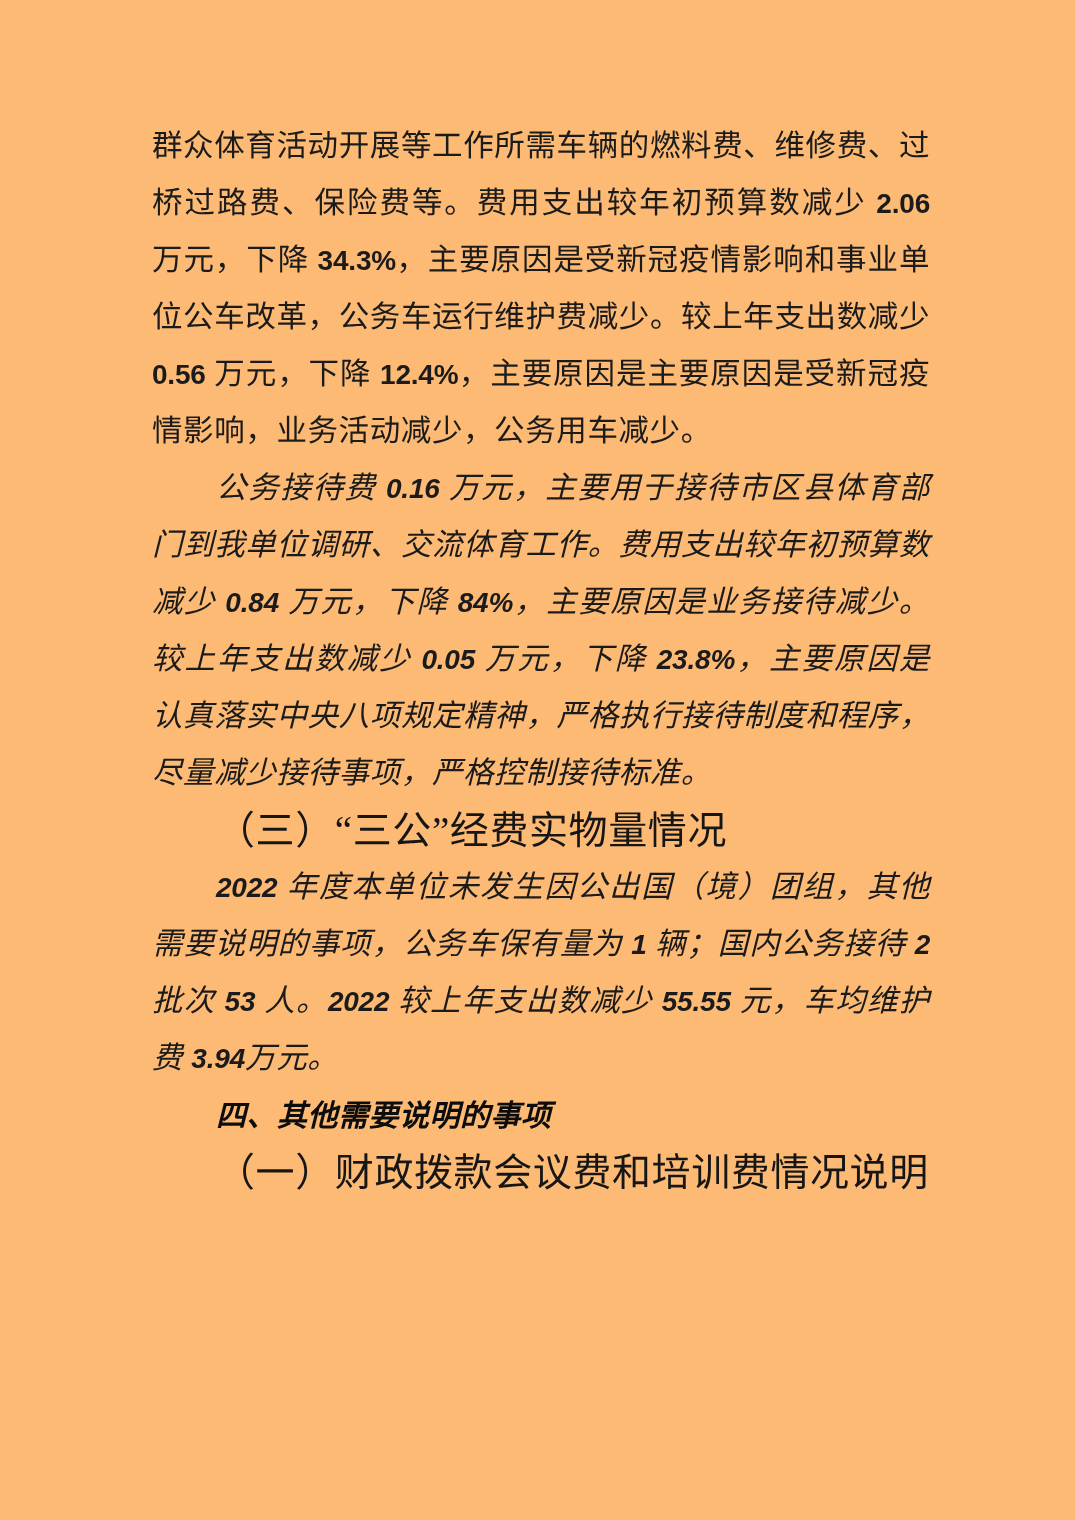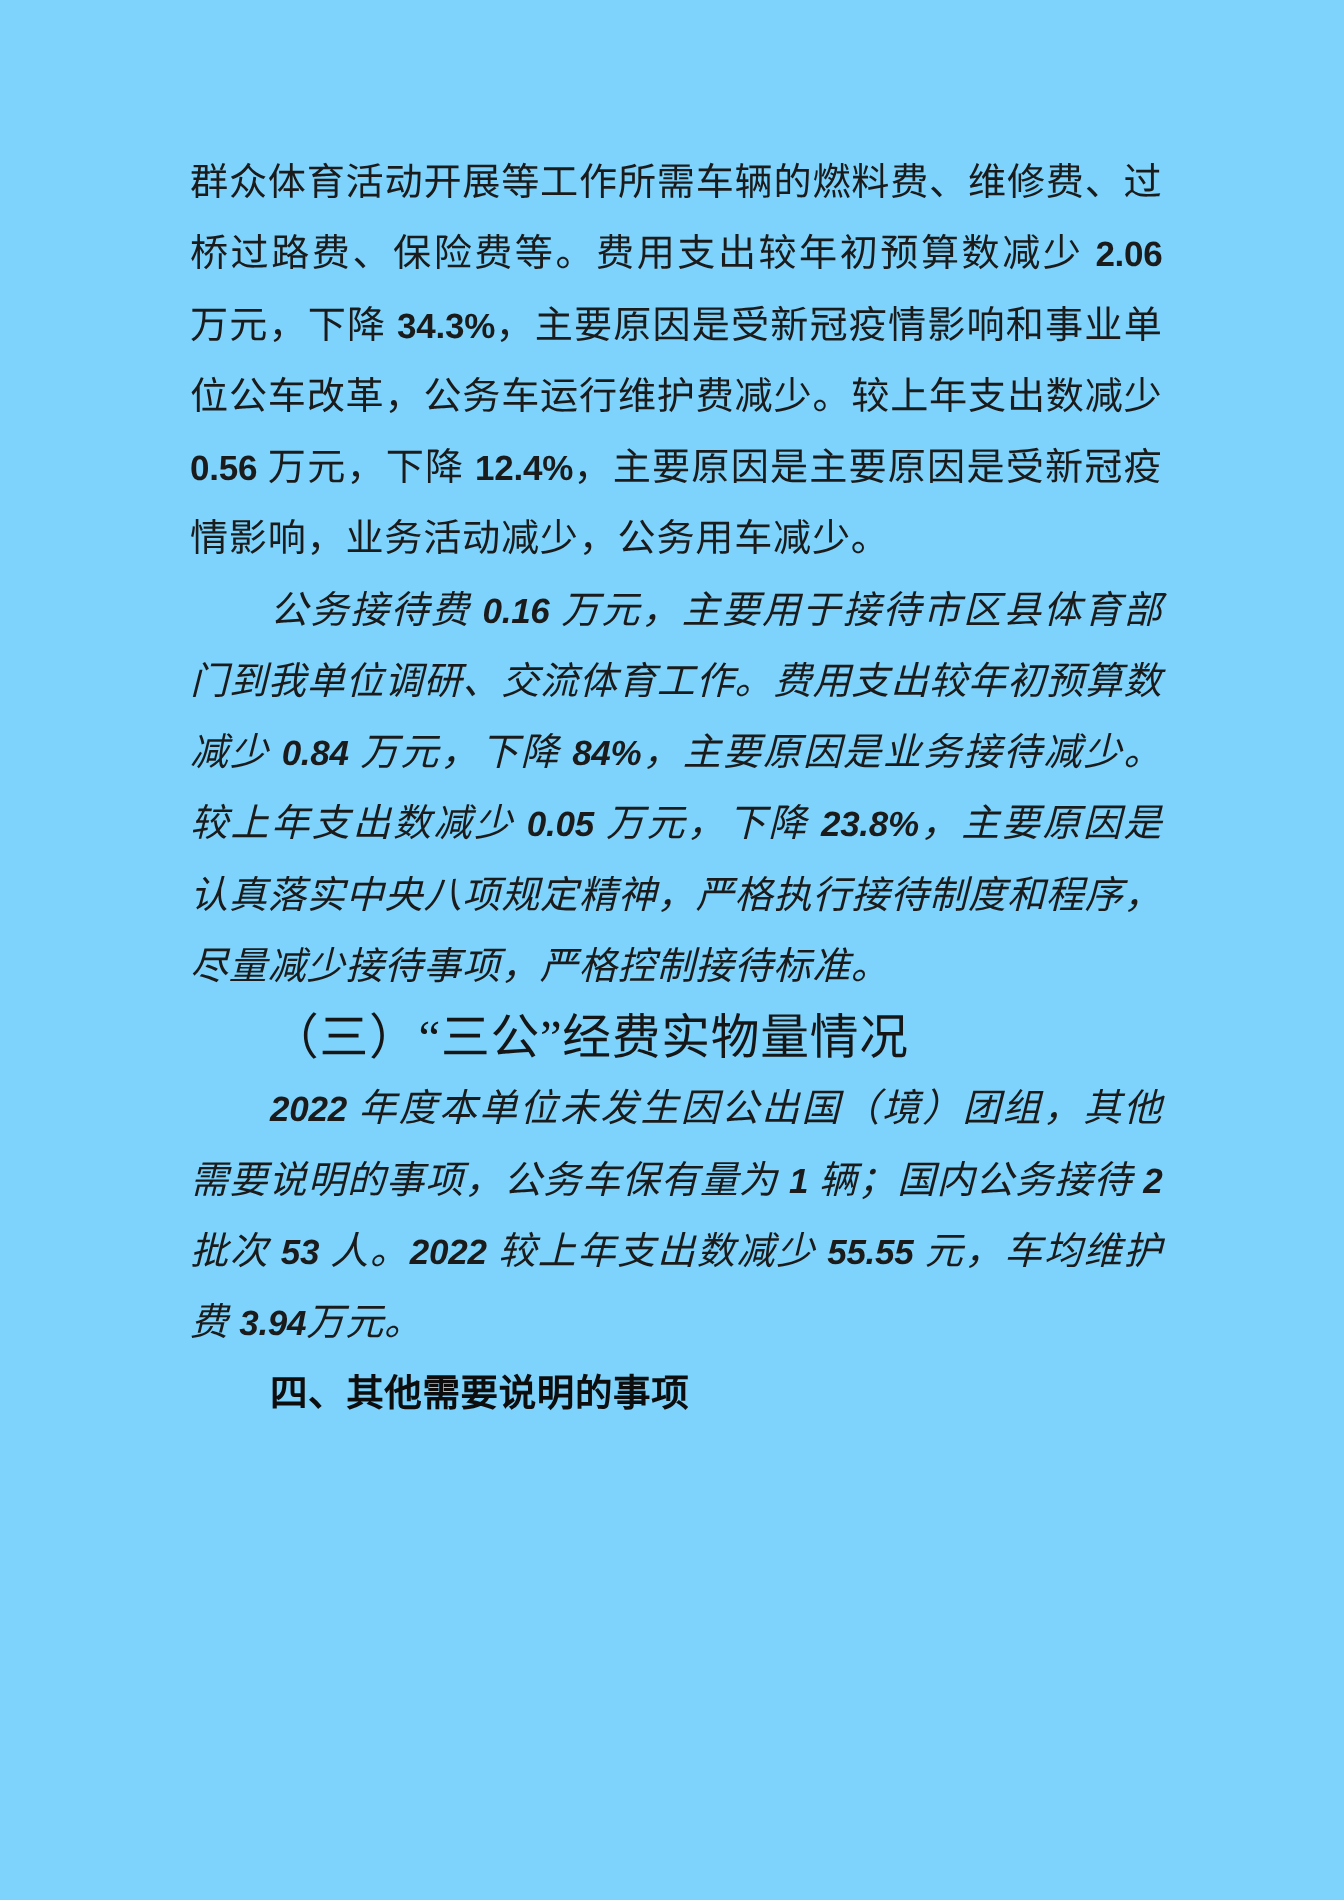--- a/index.html
+++ b/index.html
@@ -14,7 +14,7 @@
     width: 1075px;
     height: 1520px;
     margin: 0 auto;
-    background: #7dd3fc;
+    background: #fdba74;
     overflow: hidden;
     box-sizing: border-box;
   }

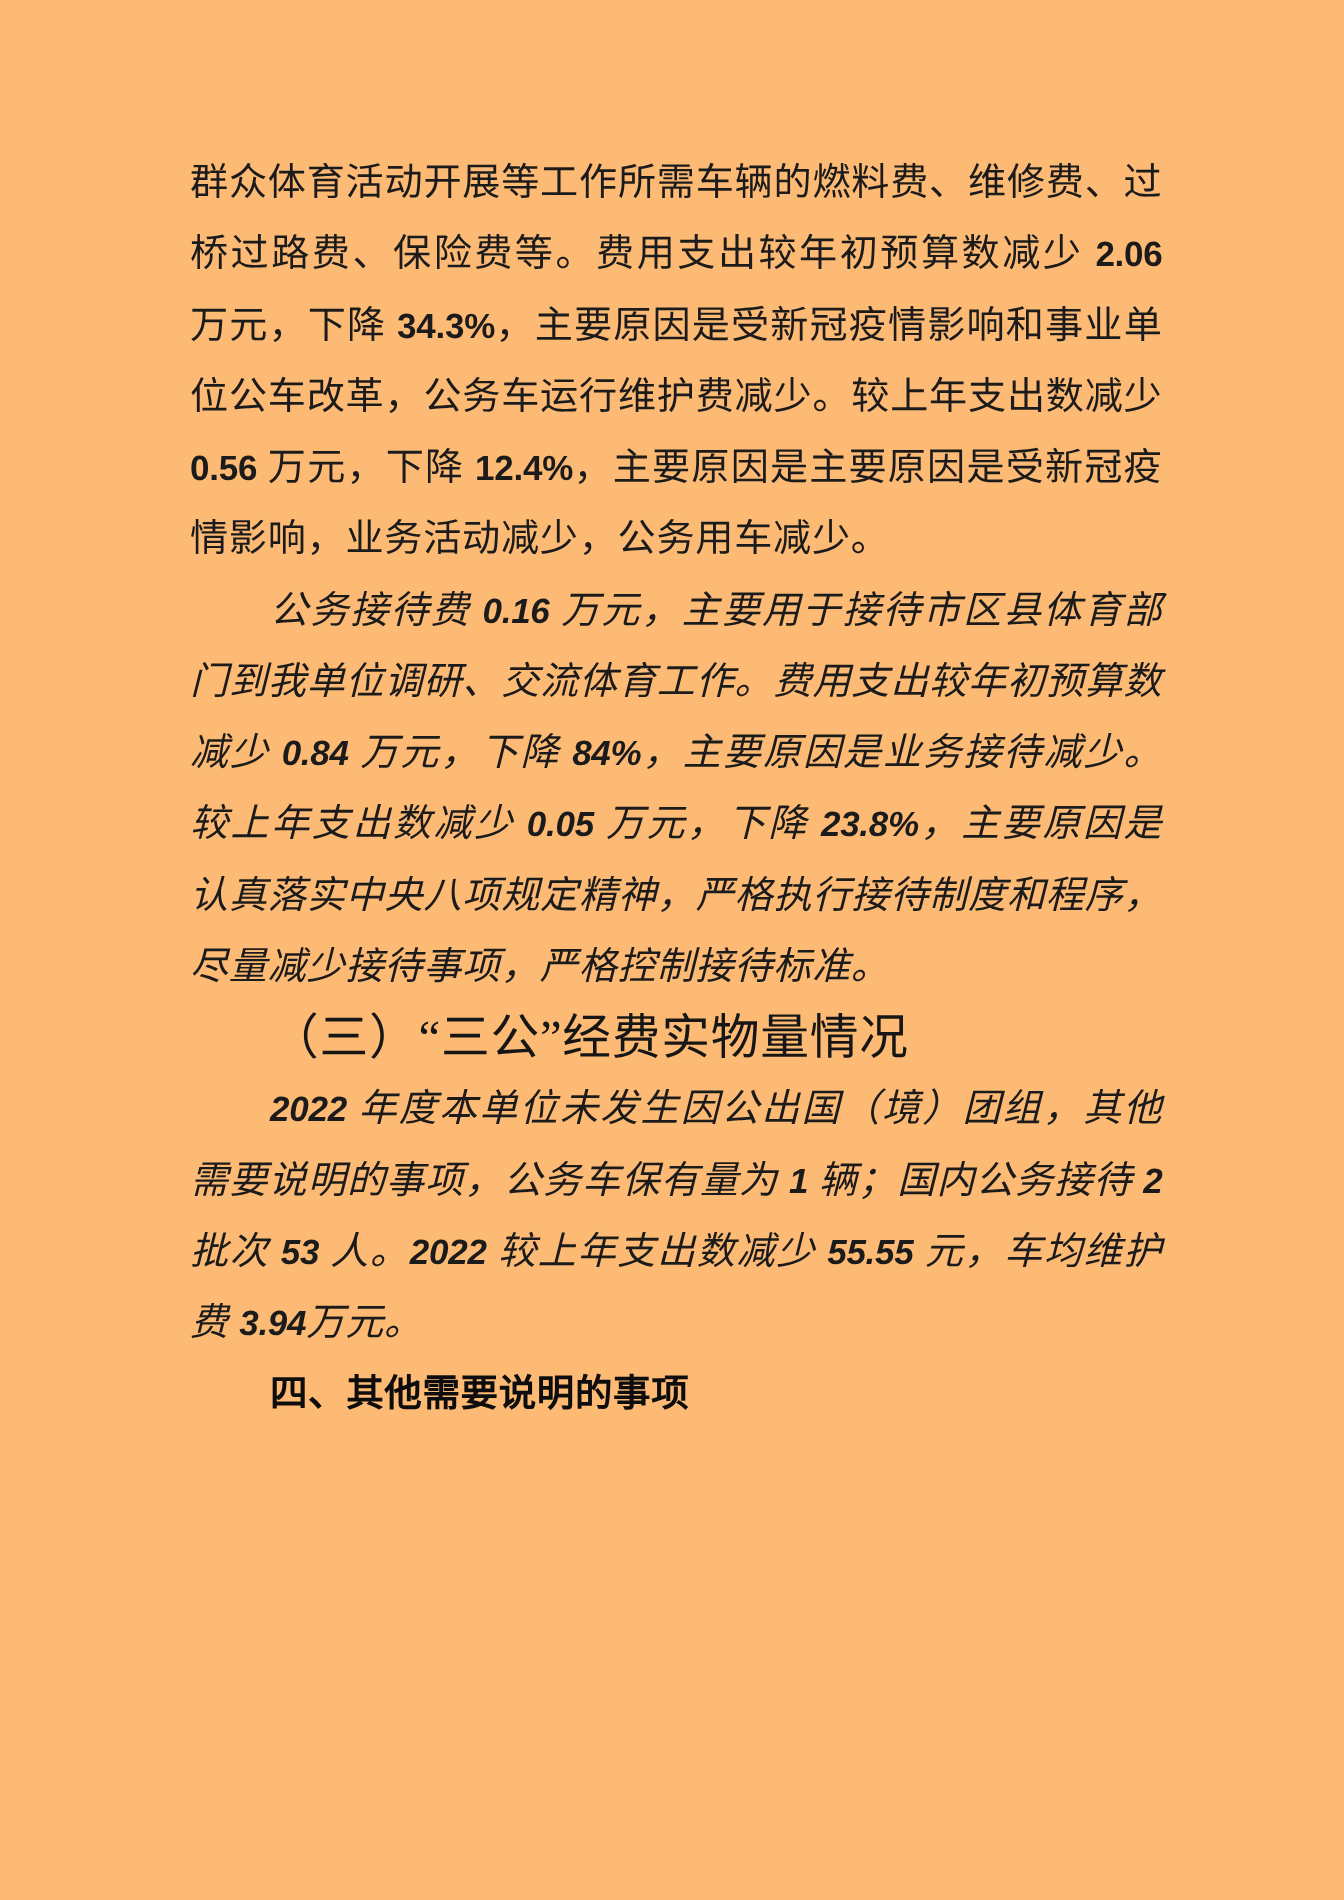--- a/index.html
+++ b/index.html
@@ -72,6 +72,7 @@
     margin: 0;
     letter-spacing: 0.5px;
     text-align: left;
+    font-style: italic;
   }
 
   

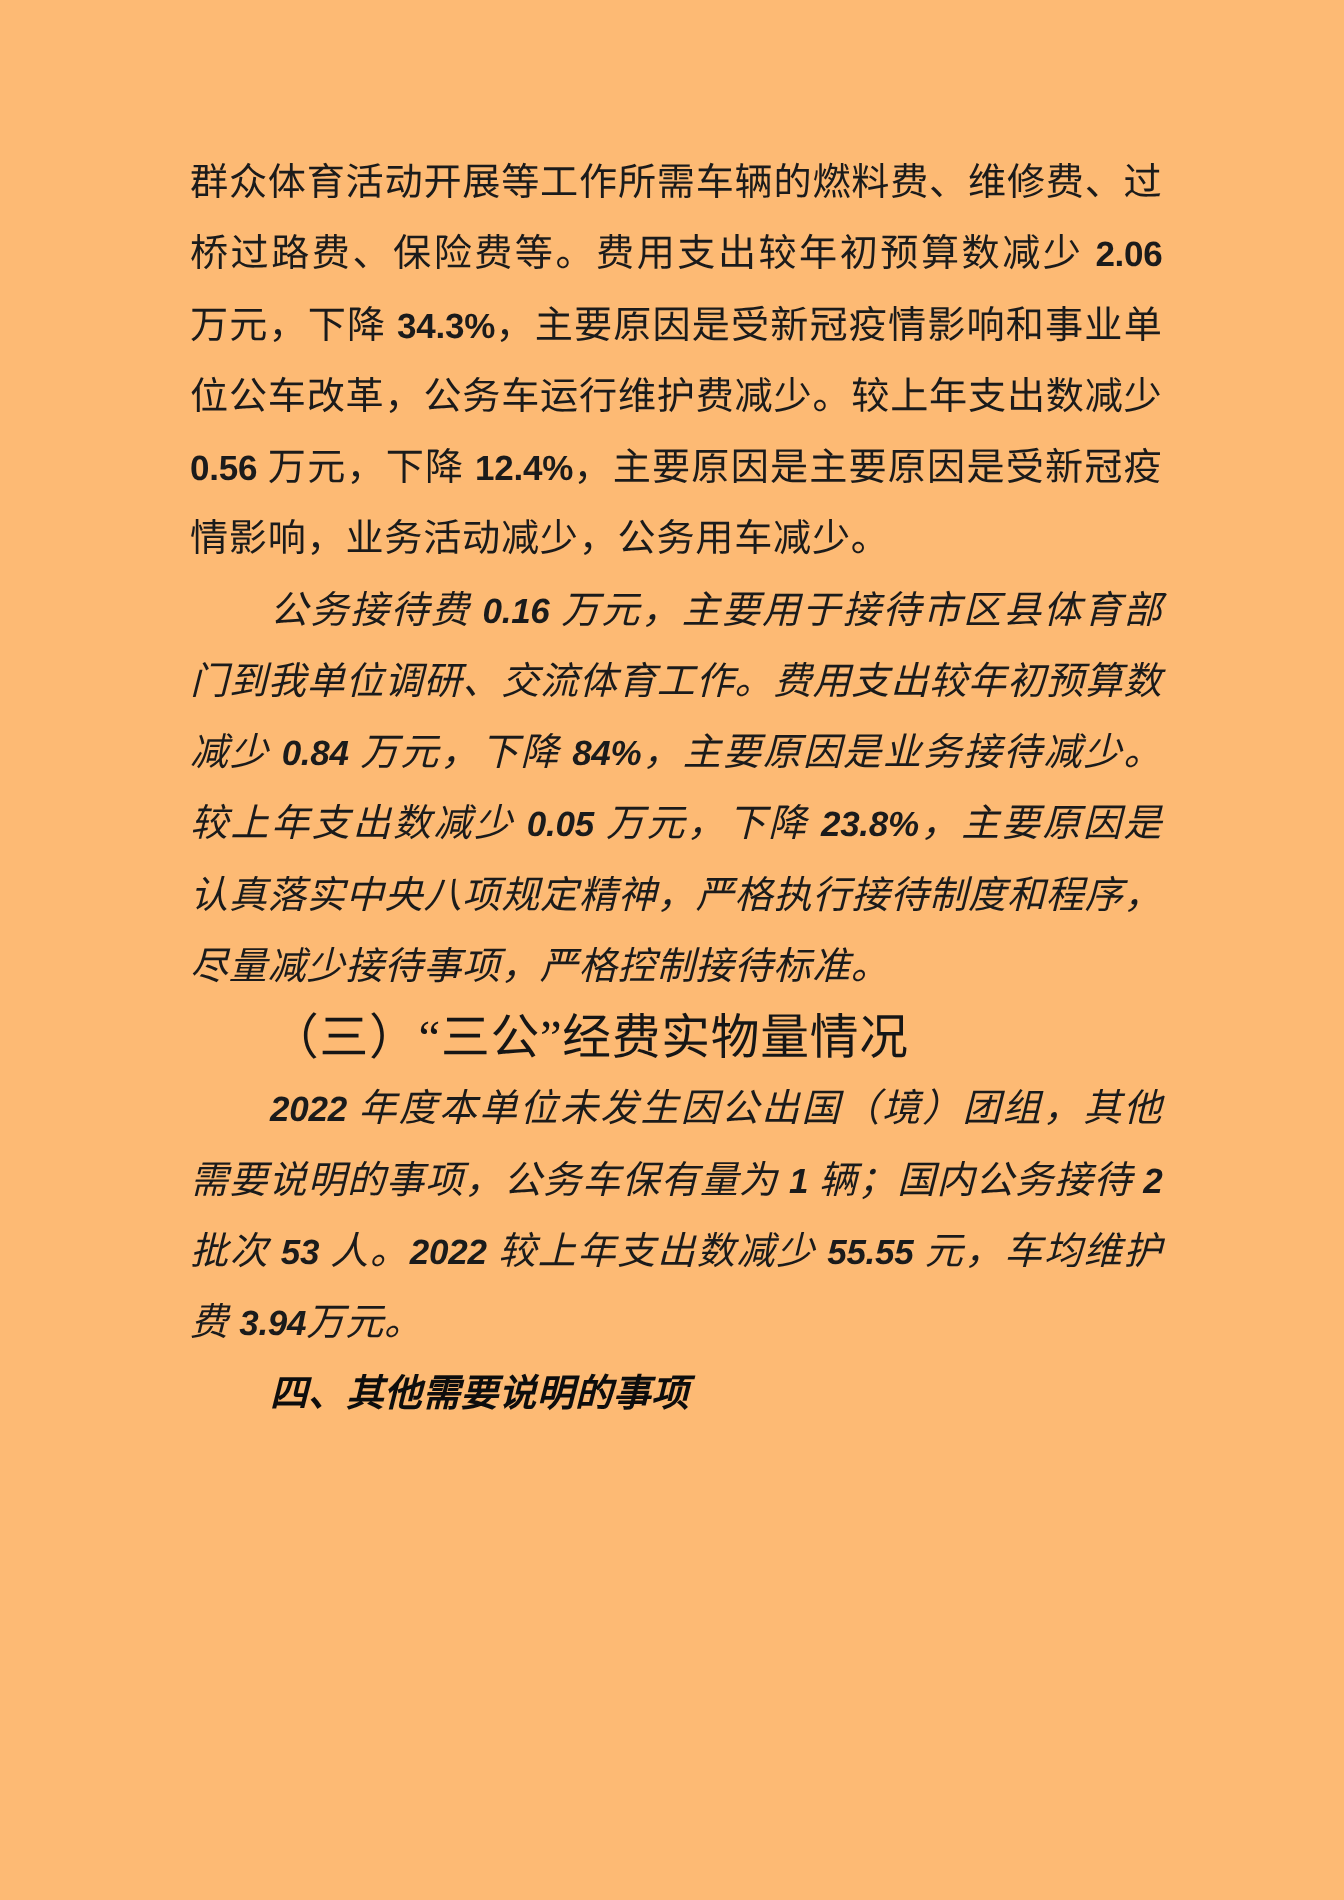--- a/index.html
+++ b/index.html
@@ -99,6 +99,7 @@
 
     <p class="heading">四、其他需要说明的事项</p>
 
+    <p class="subheading">（一）财政拨款会议费和培训费情况说明</p>
 
 
 

